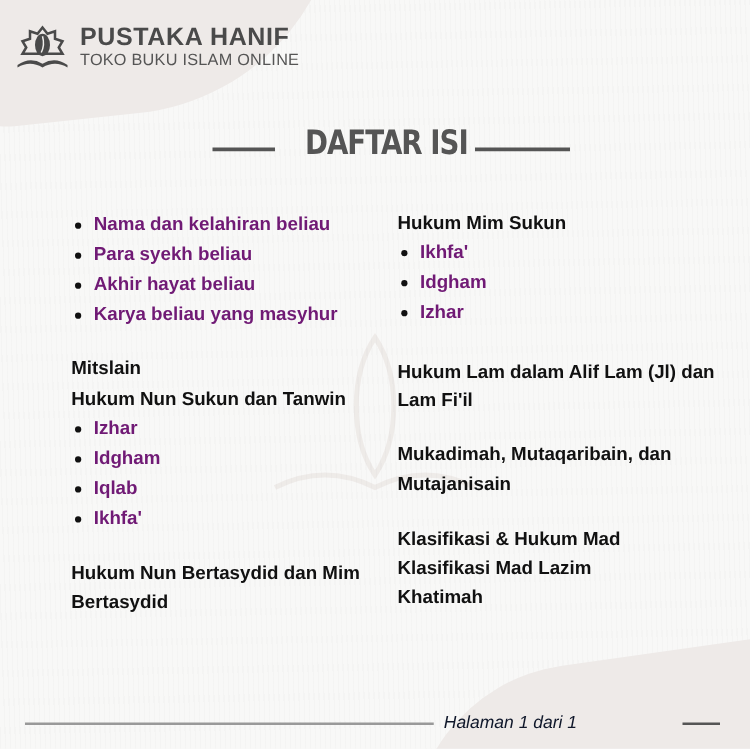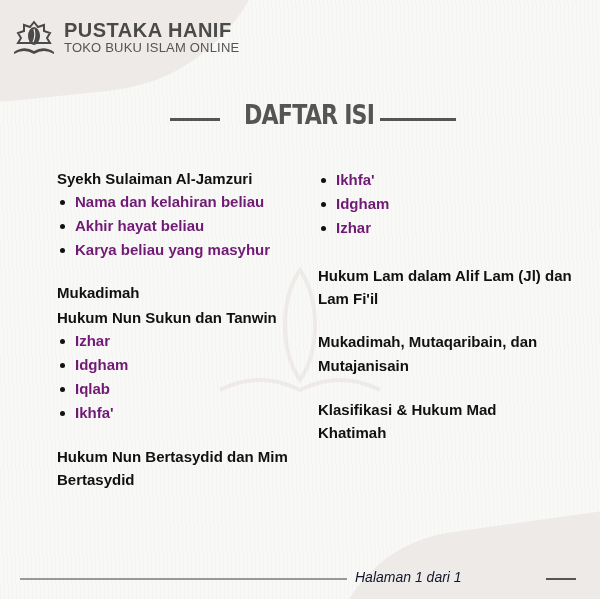--- a/index.html
+++ b/index.html
@@ -95,7 +95,6 @@
 
 <div class="col left">
   <div>
-    <div class="heading">Syekh Sulaiman Al-Jamzuri</div>
     <ul>
       <li>Nama dan kelahiran beliau</li>
       <li>Akhir hayat beliau</li>

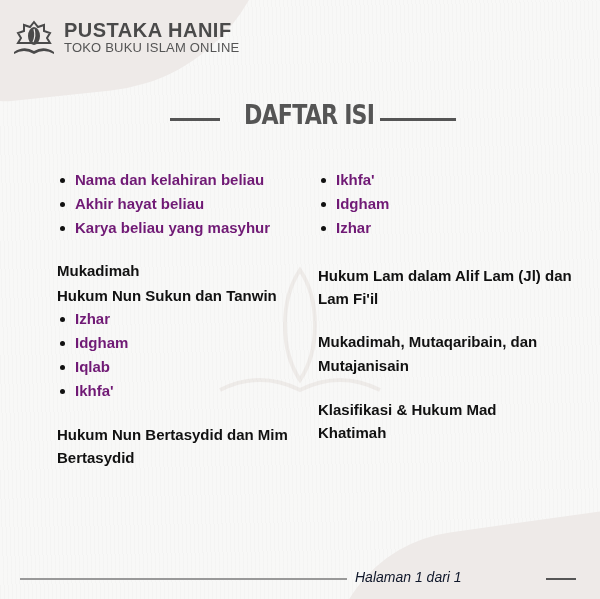--- a/index.html
+++ b/index.html
@@ -118,6 +118,7 @@
 
 <div class="col right">
   <div>
+    <div class="heading">Hukum Mim Sukun</div>
     <ul>
       <li>Ikhfa'</li>
       <li>Idgham</li>

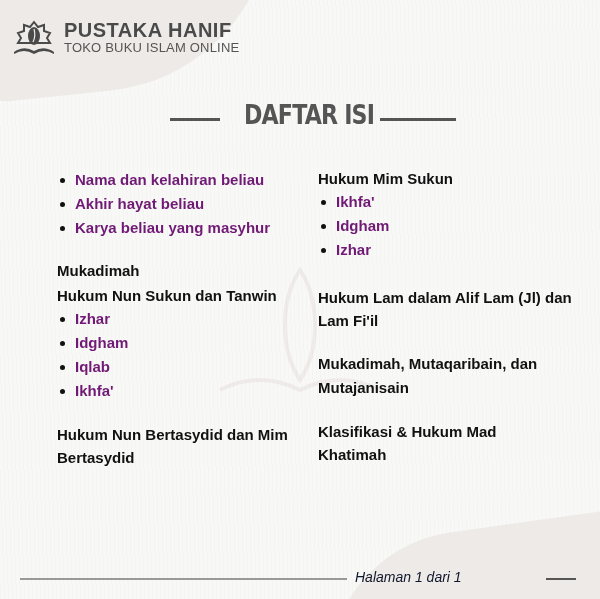--- a/index.html
+++ b/index.html
@@ -97,6 +97,7 @@
   <div>
     <ul>
       <li>Nama dan kelahiran beliau</li>
+      <li>Para syekh beliau</li>
       <li>Akhir hayat beliau</li>
       <li>Karya beliau yang masyhur</li>
     </ul>

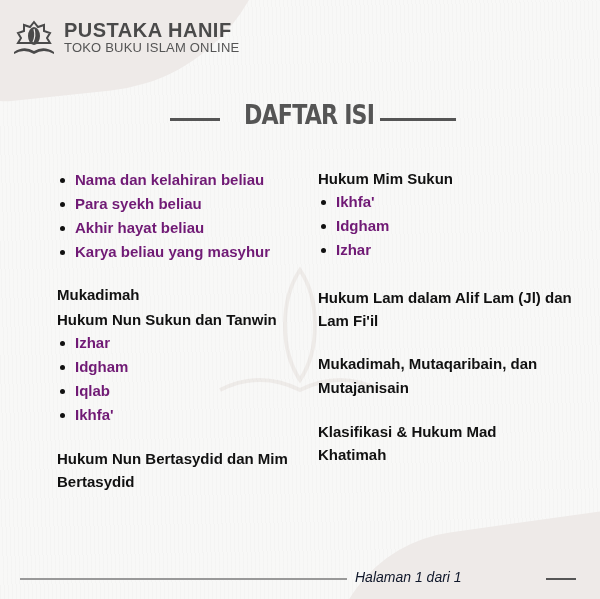--- a/index.html
+++ b/index.html
@@ -103,7 +103,7 @@
     </ul>
   </div>
   <div class="gap"></div>
-  <div class="heading" style="margin-bottom:3px">Mukadimah</div>
+  <div class="heading" style="margin-bottom:3px">Mitslain</div>
   <div>
     <div class="heading">Hukum Nun Sukun dan Tanwin</div>
     <ul>

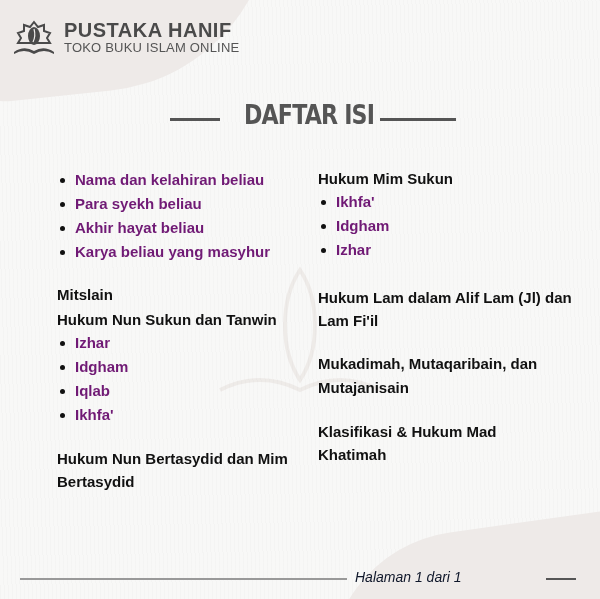--- a/index.html
+++ b/index.html
@@ -132,6 +132,7 @@
   <div class="heading" style="line-height:24px">Mukadimah, Mutaqaribain, dan Mutajanisain</div>
   <div class="gap"></div>
   <div class="heading" style="line-height:23px">Klasifikasi &amp; Hukum Mad</div>
+  <div class="heading" style="line-height:23px">Klasifikasi Mad Lazim</div>
   <div class="heading" style="line-height:23px">Khatimah</div>
 </div>
 

